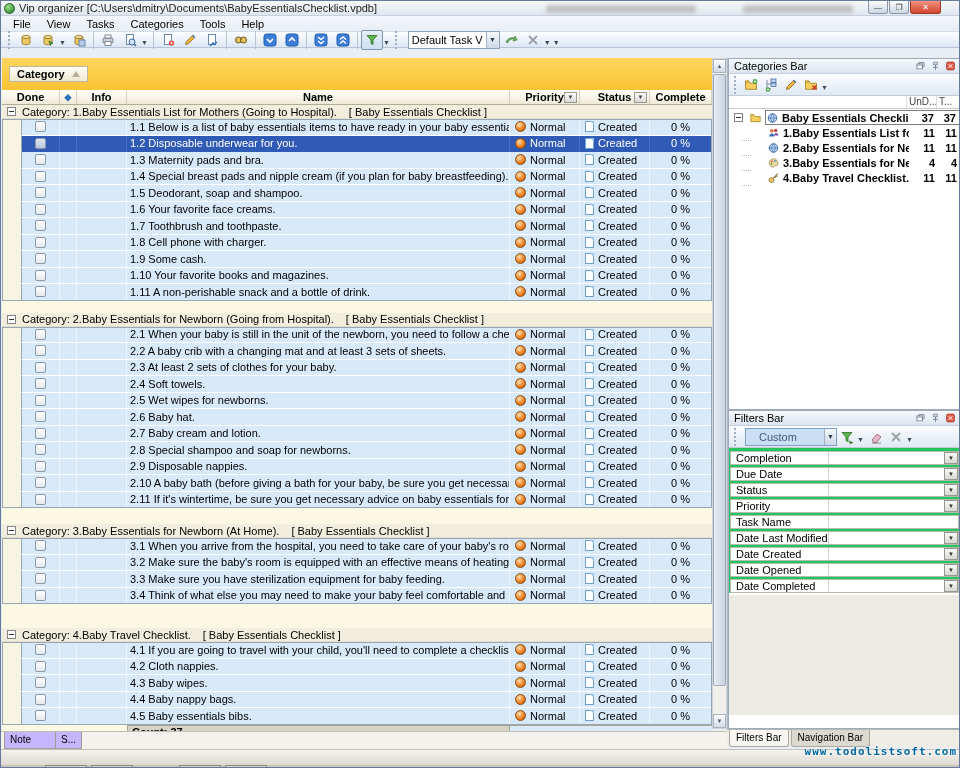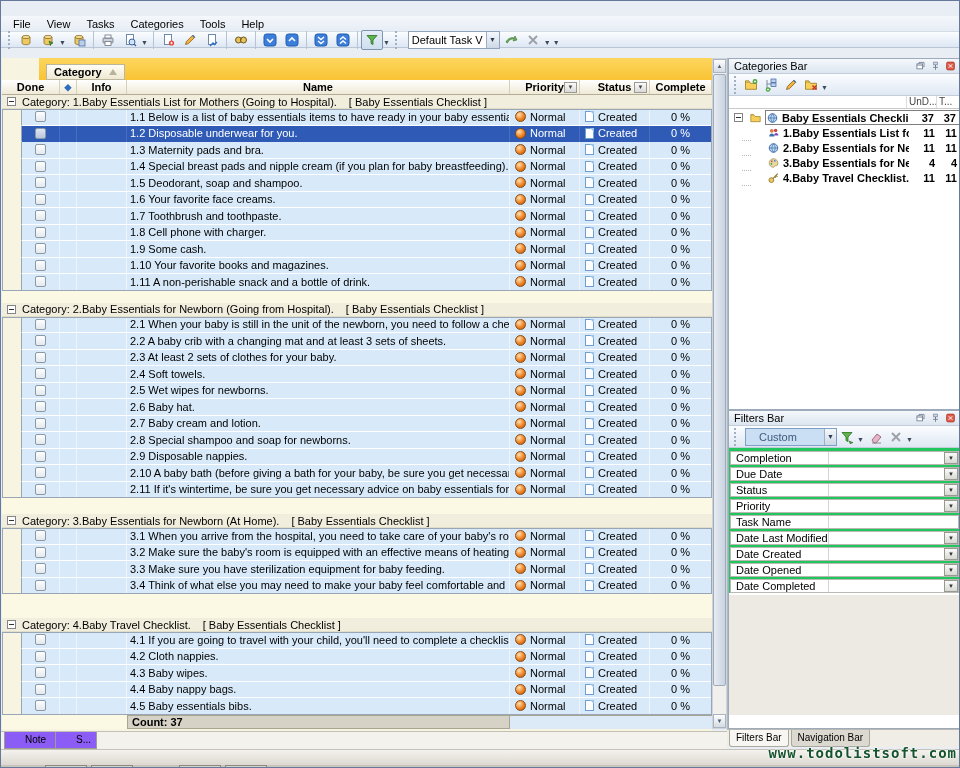--- a/index.html
+++ b/index.html
@@ -143,6 +143,17 @@
 
 <div class="window">
 
+  <div class="titlebar">
+    <div class="app-ico"></div>
+    <div class="title-text">Vip organizer [C:\Users\dmitry\Documents\BabyEssentialsChecklist.vpdb]</div>
+    <div class="blur-blob" style="left:545px; width:150px;"></div>
+    <div class="blur-blob" style="left:742px; width:110px;"></div>
+    <div class="winbtns">
+      <div class="winbtn">—</div>
+      <div class="winbtn">❐</div>
+      <div class="winbtn close">✕</div>
+    </div>
+  </div>
 
   <div class="menubar" id="menubar">
       <div class="menu-item">File</div>

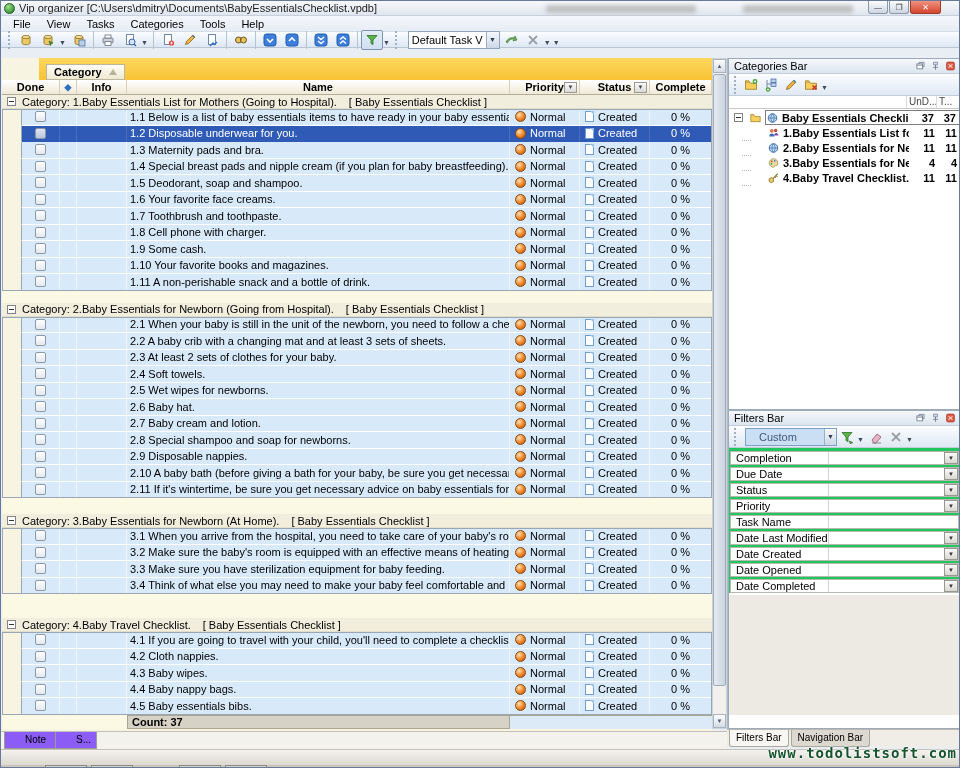--- a/index.html
+++ b/index.html
@@ -39,7 +39,7 @@
 
   
   .main-left { position:absolute; left:1px; top:57px; width:710px; height:673px; background:#f7f4e1; overflow:hidden; }
-  .group-band { height:22px; background:linear-gradient(#fdd65e,#f9c334); display:flex; align-items:flex-end; padding-left:7px;margin-left:37px; }
+  .group-band { height:32px; background:linear-gradient(#fdd65e,#f9c334); display:flex; align-items:center; padding-left:7px; }
   .group-chip { background:linear-gradient(#fffef6,#efe9d2); border:1px solid #bcb69c; padding:1px 7px; font-weight:bold;
     display:flex; align-items:center; }
   .sort-tri { width:0; height:0; border-left:4px solid transparent; border-right:4px solid transparent;

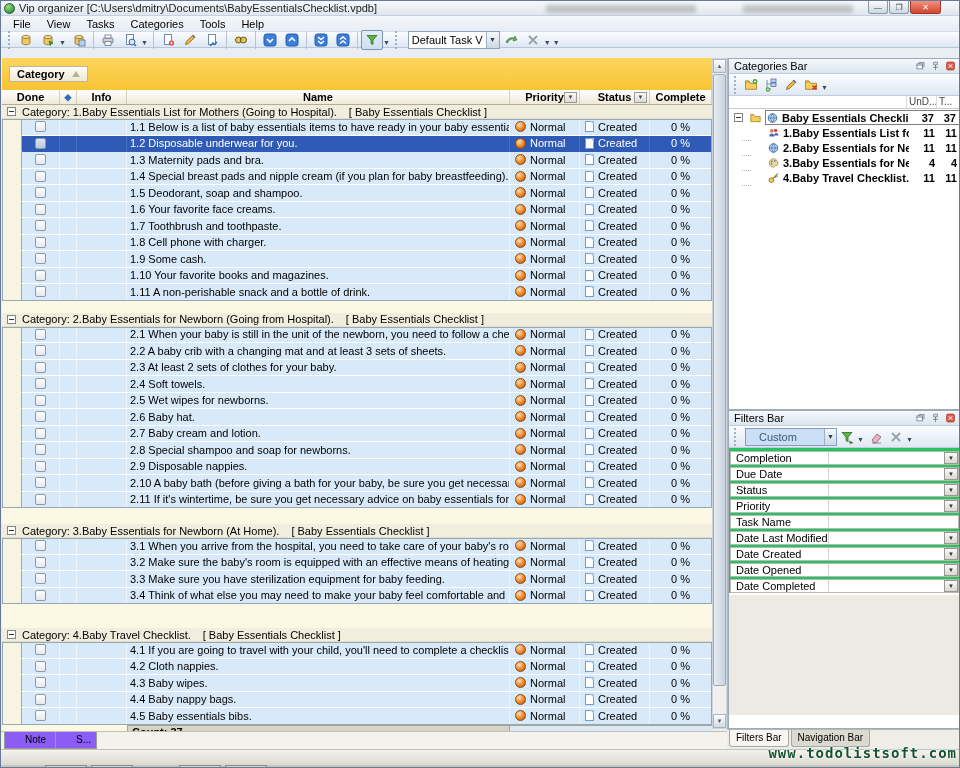--- a/index.html
+++ b/index.html
@@ -130,7 +130,7 @@
   .rtab { padding:2px 6px; font-size:10px; border:1px solid #a8a89e; border-top:none; background:#dcd9d0; margin-left:2px; border-radius:0 0 3px 3px; }
   .rtab.active { background:#f7f6f2; }
   .ltabs { position:absolute; left:0; top:730px; width:726px; height:18px; background:#f4f2ec; border-top:1px solid #c2bfb5; display:flex; padding-left:3px; }
-  .ltab { width:52px; padding:2px 20px; font-size:10px; background:#8b5cf6; border:1px solid #9d9d94; border-top:none; }
+  .ltab { width:52px; padding:2px 5px; font-size:10px; background:#c4b5fd; border:1px solid #9d9d94; border-top:none; }
   .ltab + .ltab { width:26px; border-left:none; }
   .statusstrip { position:absolute; left:0; top:748px; width:960px; height:16px; background:linear-gradient(#f4f2ee,#ddd9d1); border-top:1px solid #c5c1b8; }
   .taskbar { position:absolute; left:0; top:764px; width:960px; height:4px; background:#c9c5bd; display:flex; }

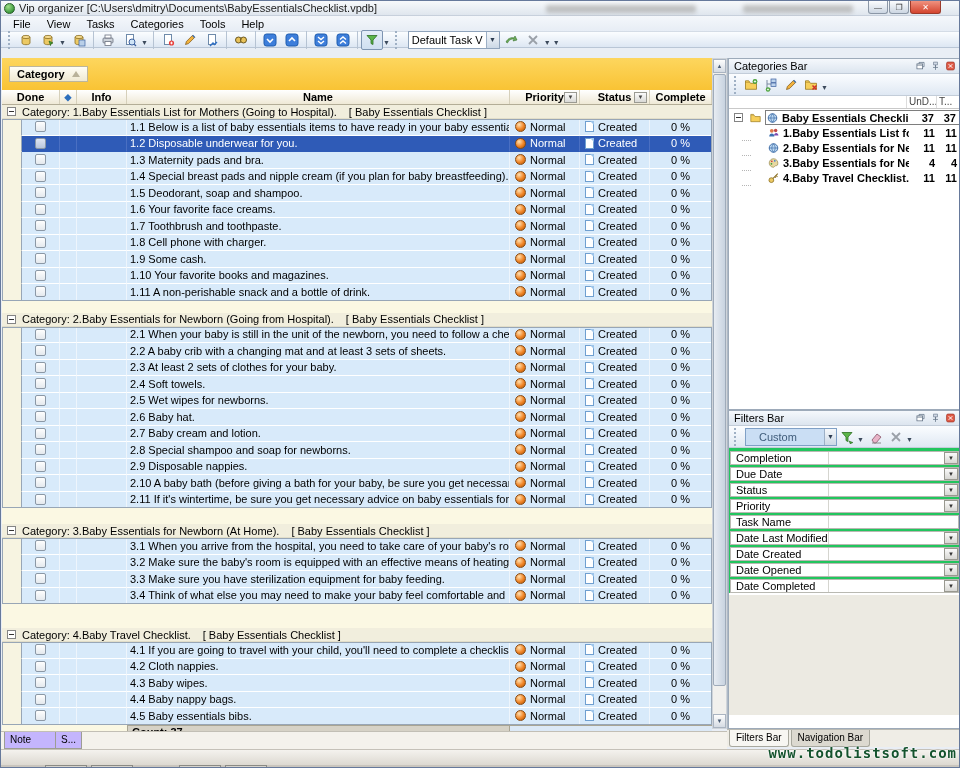--- a/index.html
+++ b/index.html
@@ -136,7 +136,7 @@
   .taskbar { position:absolute; left:0; top:764px; width:960px; height:4px; background:#c9c5bd; display:flex; }
   .tb-seg { width:42px; height:3px; border:1px solid #8a8a84; margin-left:4px; background:#d6d3cb; }
   .watermark { position:absolute; right:2px; top:744px; font-family:"DejaVu Sans Mono", monospace; font-weight:bold;
-    font-size:14px; color:#14532d; letter-spacing:1px; text-shadow:0 0 2px #fff, 0 0 2px #fff;margin-left:28px; }
+    font-size:11px; color:#0369a1; letter-spacing:1px; text-shadow:0 0 2px #fff, 0 0 2px #fff;margin-left:28px; }
 </style>
 </head>
 <body>

